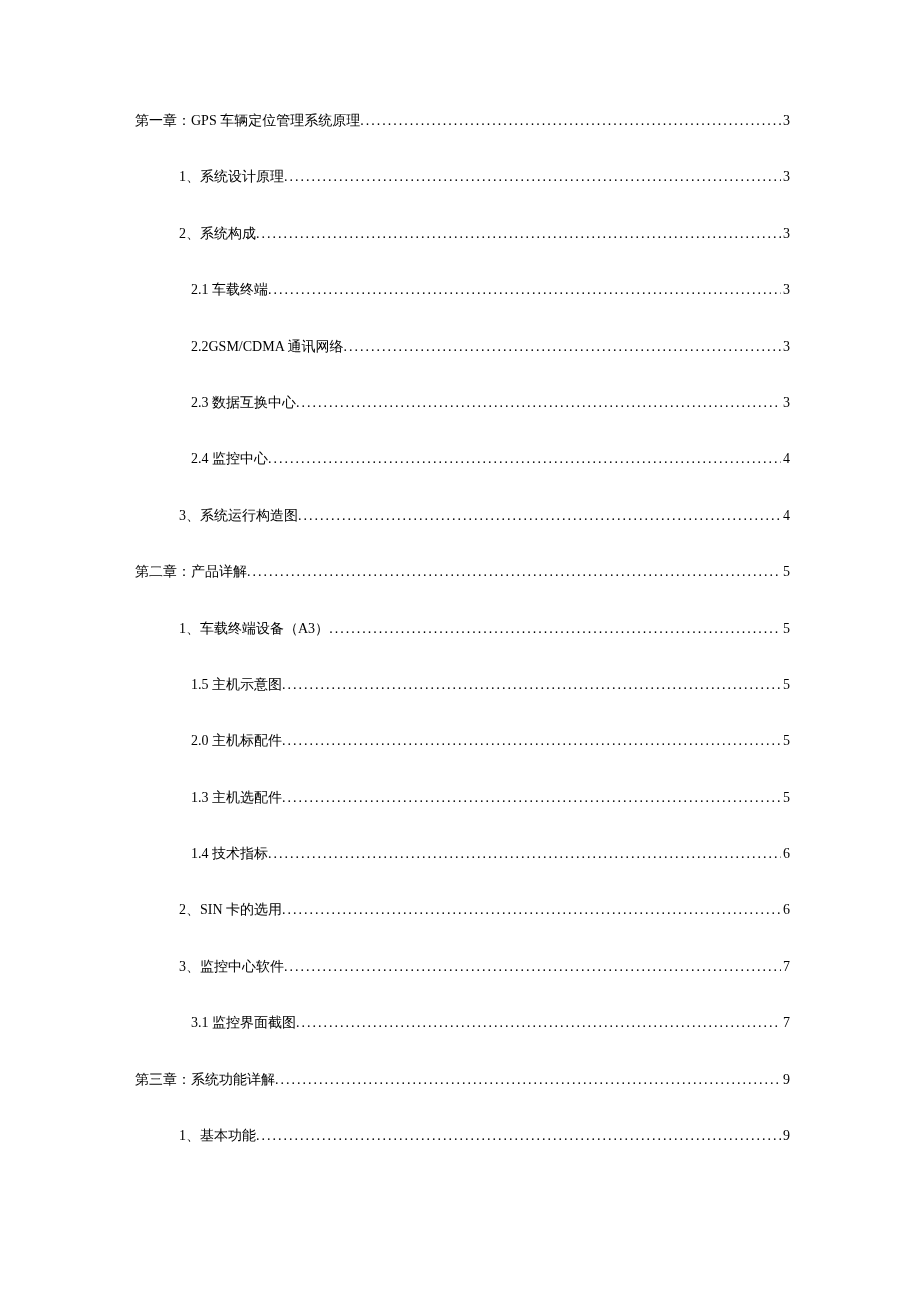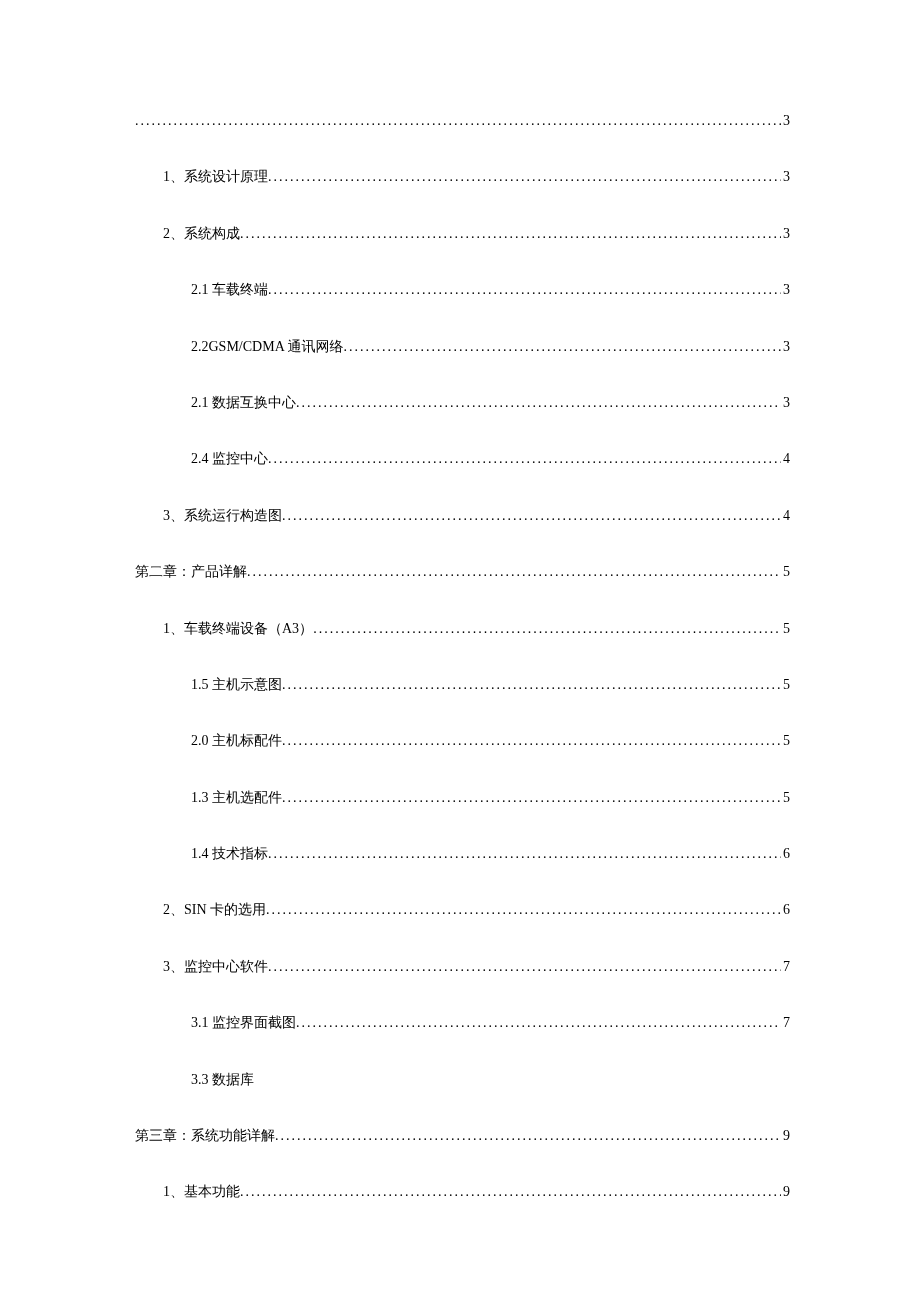--- a/index.html
+++ b/index.html
@@ -62,6 +62,7 @@
 
 <div id="toc-container">
     <div class="toc-entry level-0">
+      <span class="toc-title">第一章：GPS 车辆定位管理系统原理</span>
       <span class="toc-dots"></span>
       <span class="toc-page">3</span>
     </div>

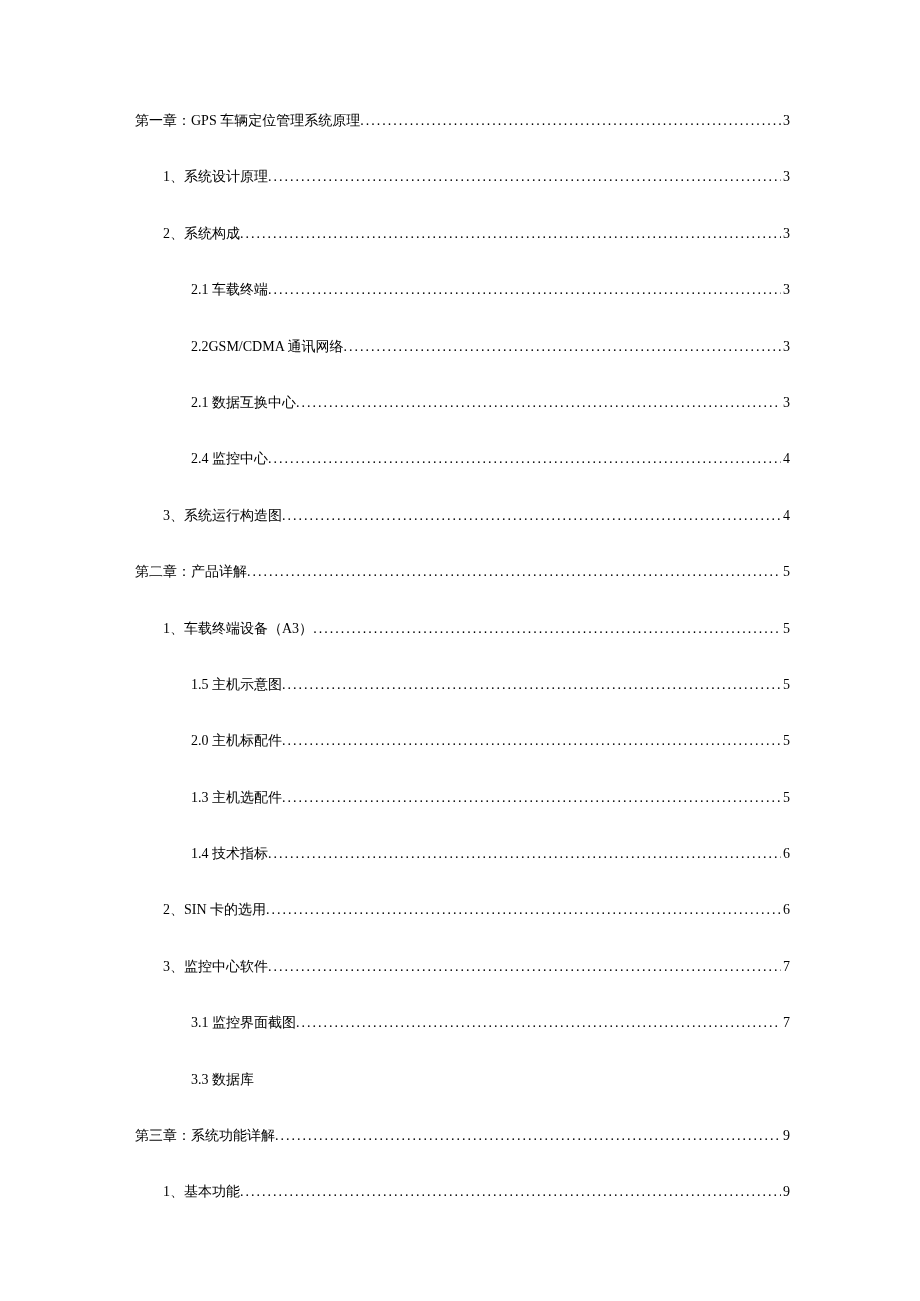--- a/index.html
+++ b/index.html
@@ -45,7 +45,7 @@
       margin-left: 0;
     }
     .level-1 {
-      margin-left: 28px;
+      margin-left: 44px;
     }
     .level-2 {
       margin-left: 56px;

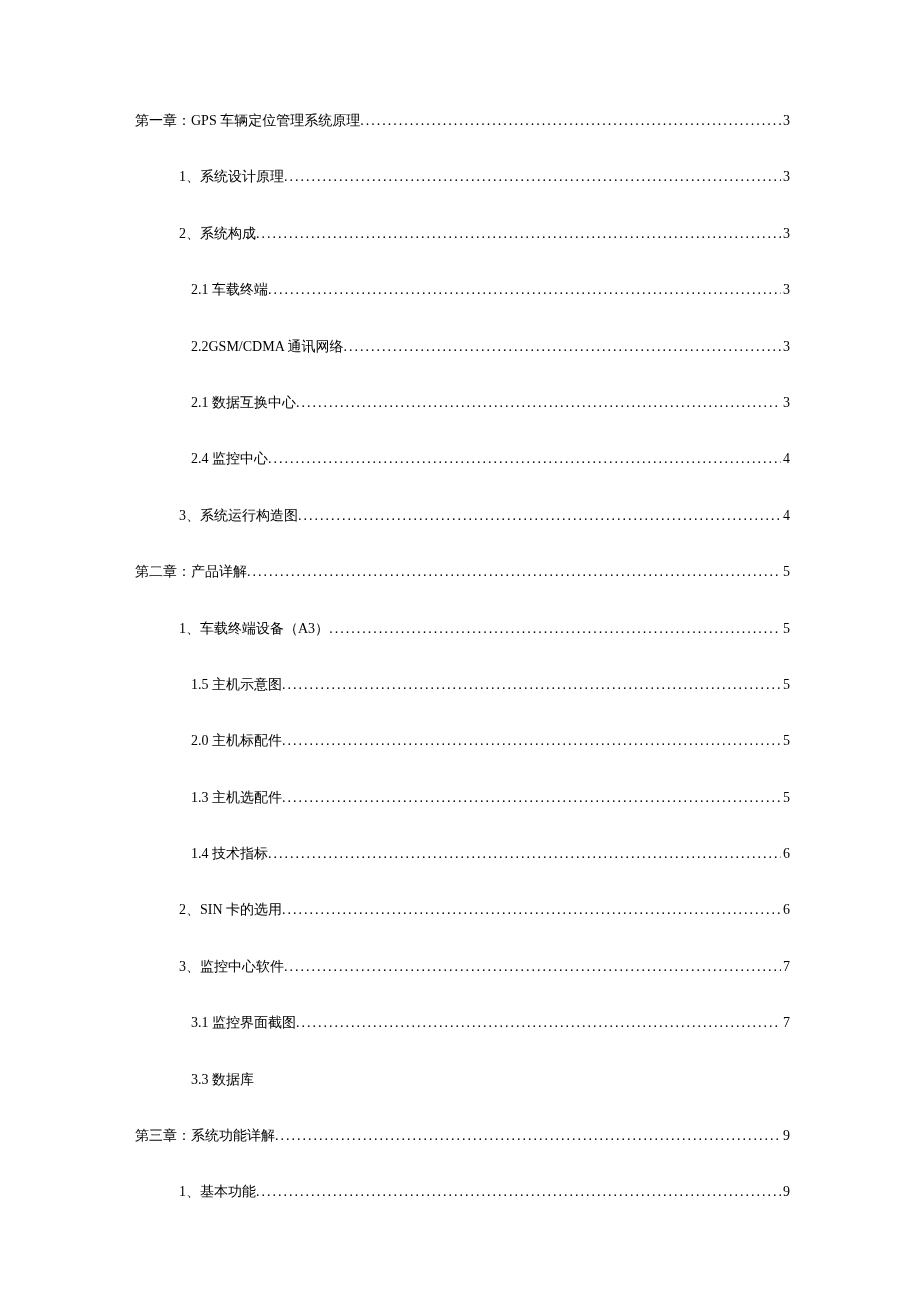--- a/index.html
+++ b/index.html
@@ -87,7 +87,7 @@
       <span class="toc-page">3</span>
     </div>
     <div class="toc-entry level-2">
-      <span class="toc-title">2.1 数据互换中心</span>
+      <span class="toc-title">2.3 数据互换中心</span>
       <span class="toc-dots"></span>
       <span class="toc-page">3</span>
     </div>

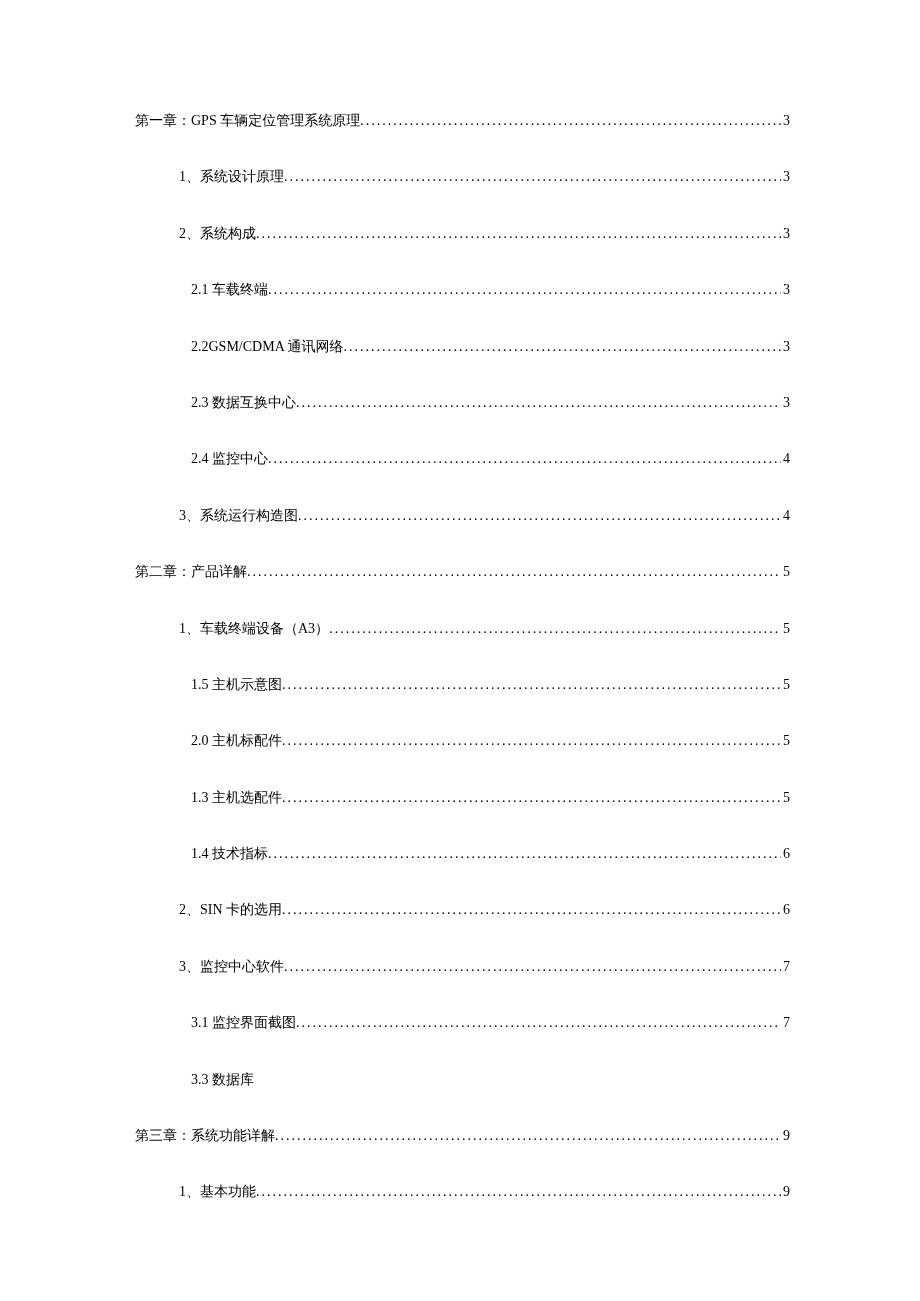--- a/index.html
+++ b/index.html
@@ -146,11 +146,6 @@
       <span class="toc-dots"></span>
       <span class="toc-page">7</span>
     </div>
-    <div class="toc-entry level-2 no-page">
-      <span class="toc-title">3.3 数据库</span>
-      <span class="toc-dots"></span>
-      <span class="toc-page"></span>
-    </div>
     <div class="toc-entry level-0">
       <span class="toc-title">第三章：系统功能详解</span>
       <span class="toc-dots"></span>

